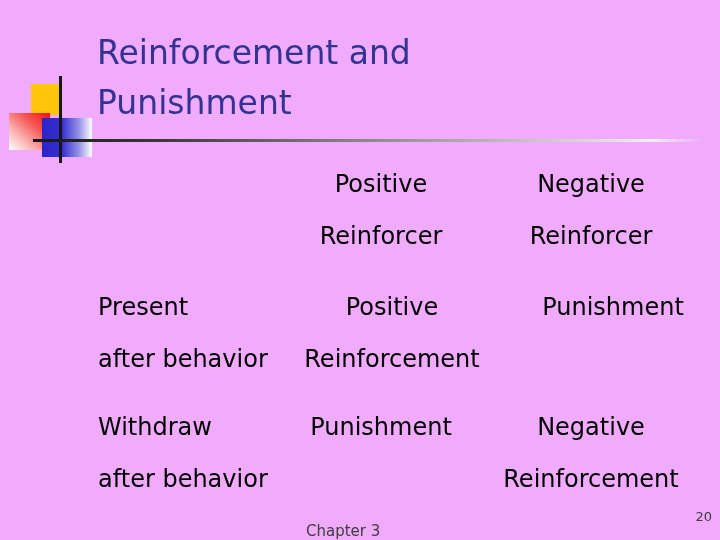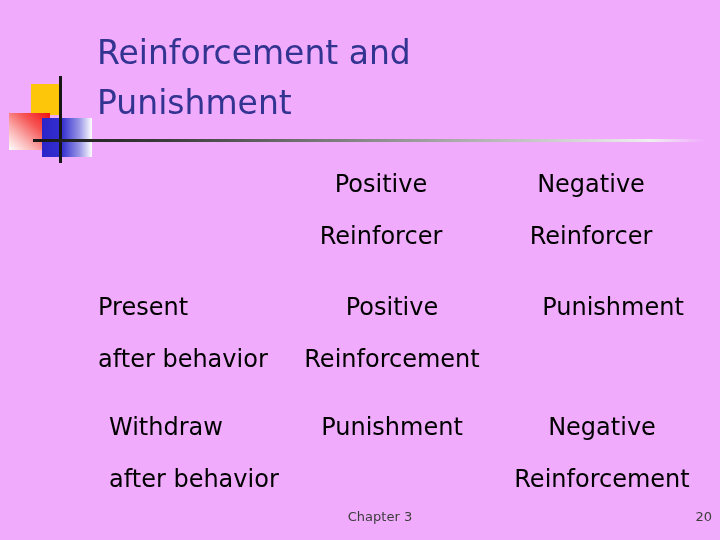--- a/index.html
+++ b/index.html
@@ -34,7 +34,7 @@
   .grid-row .center { text-align:center; }
   .header-row { top:158px; }
   .row-1 { top:281px;gap:11px; }
-  .row-2 { top:401px;margin-left:11px; }
+  .row-2 { top:401px; }
 
   .footer-chapter {
     position:absolute; left:306px; top:509px; width:148px; text-align:center;

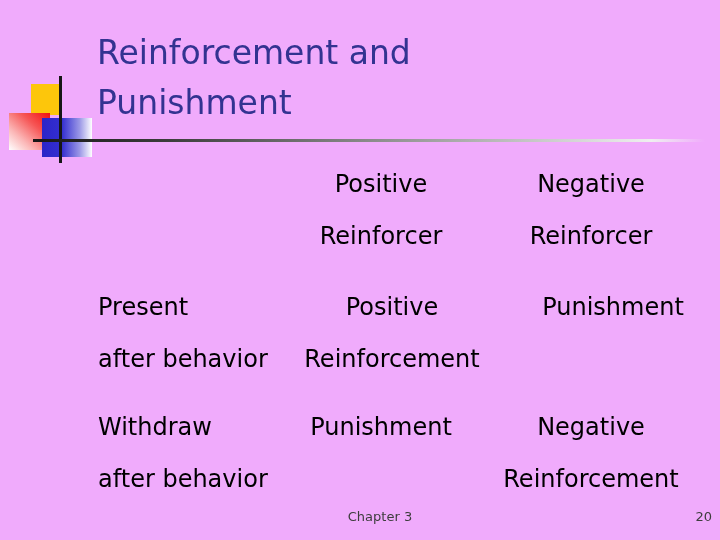--- a/index.html
+++ b/index.html
@@ -37,8 +37,8 @@
   .row-2 { top:401px; }
 
   .footer-chapter {
-    position:absolute; left:306px; top:509px; width:148px; text-align:center;
-    font-size:13px; color:#3d3d3d;
+    position:absolute; left:306px; top:522px; width:148px; text-align:left;
+    font-size:15px; color:#3d3d3d;
   }
   .footer-page {
     position:absolute; right:8px; top:509px; font-size:13px; color:#3d3d3d;

